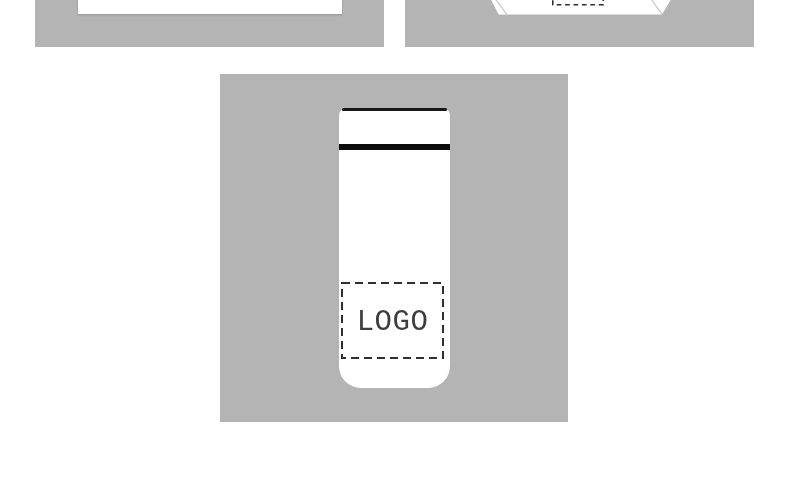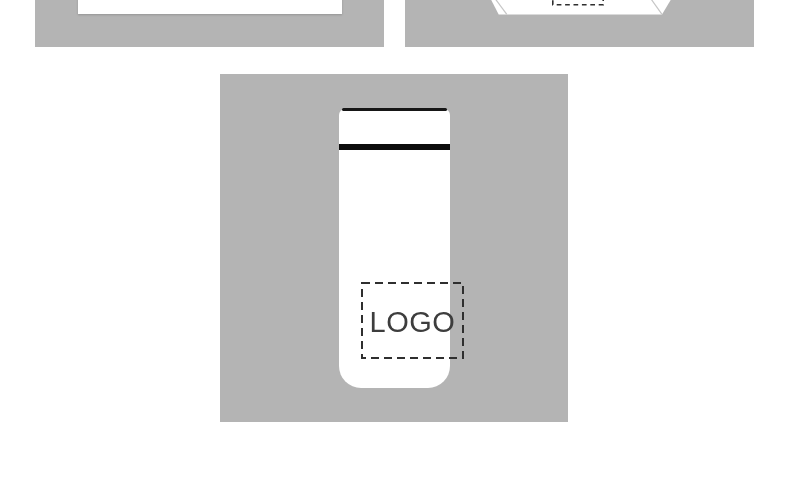--- a/index.html
+++ b/index.html
@@ -57,8 +57,8 @@
   }
   .logo-box {
     position: absolute;
-    left: 22px; top: 173px;
-    width: 103px; height: 77px;
+    left: 2px; top: 173px;
+    width: 103px; height: 77px; font-family: Liberation Mono, monospace;
   }
   .logo-box svg { position: absolute; left: 0; top: 0; }
   .logo-label {

